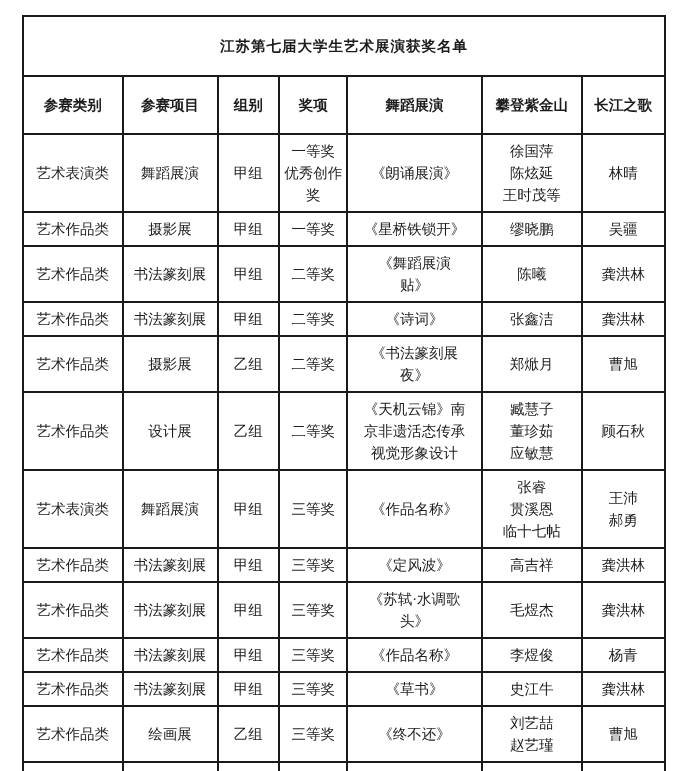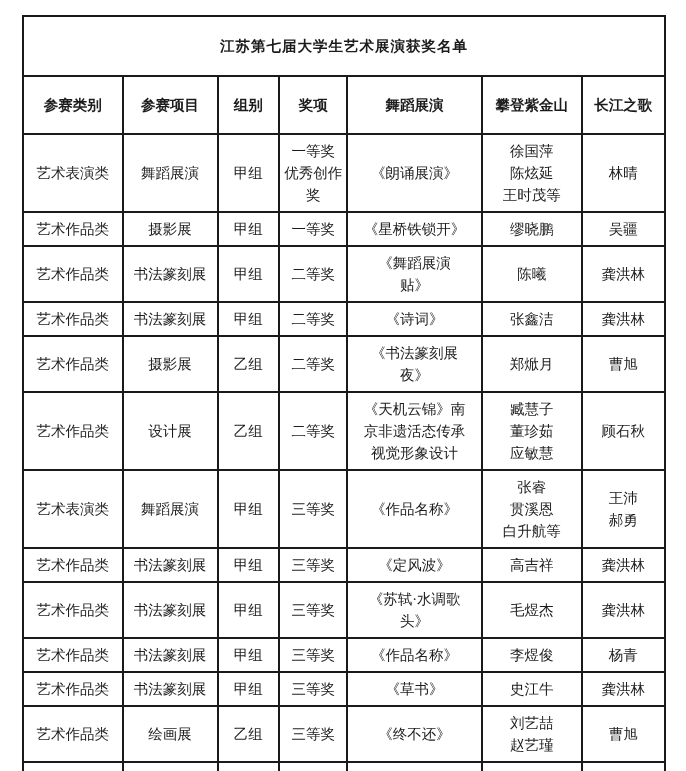--- a/index.html
+++ b/index.html
@@ -128,7 +128,7 @@
         <td>《作品名称》</td>
         <td>张睿
 贯溪恩
-白升航等</td>
+临十七帖</td>
         <td>王沛
 郝勇</td>
       </tr>

